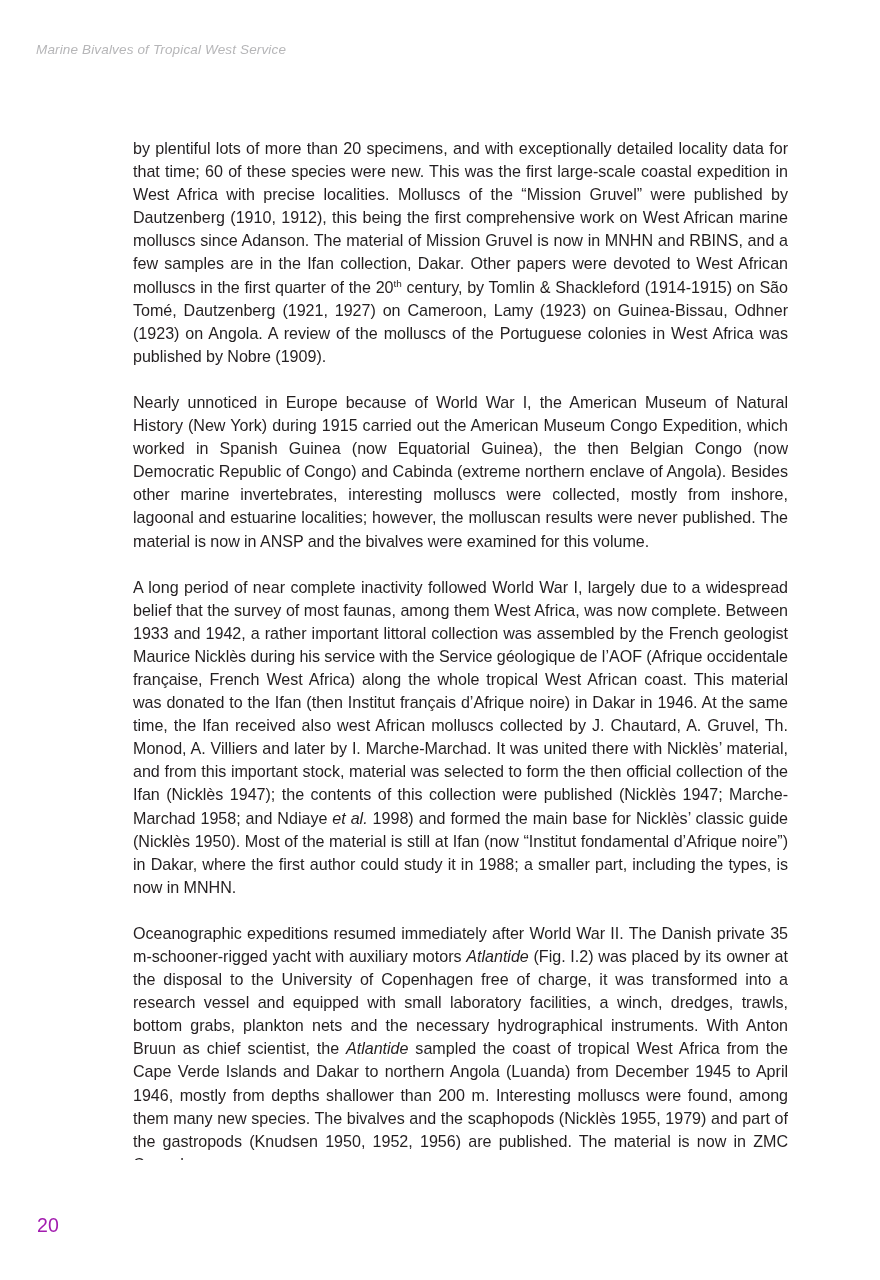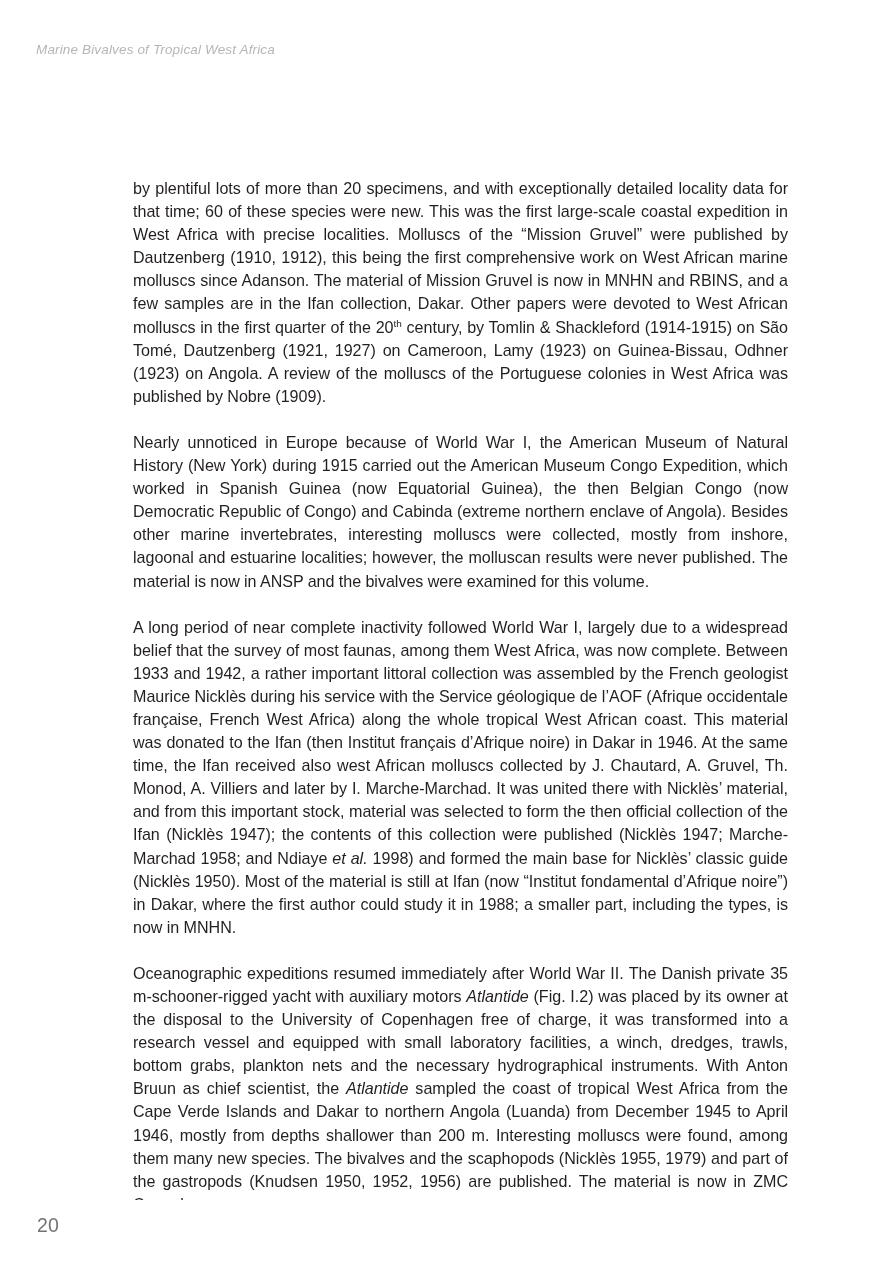--- a/index.html
+++ b/index.html
@@ -82,7 +82,7 @@
 
 <div class="page">
 
-  <div class="running-head">Marine Bivalves of Tropical West Africa</div>
+  <div class="running-head">Marine Bivalves of Tropical West Service</div>
 
   <div class="text-column" style="max-height: 1023px; overflow: hidden; margin-top: 40px;">
 

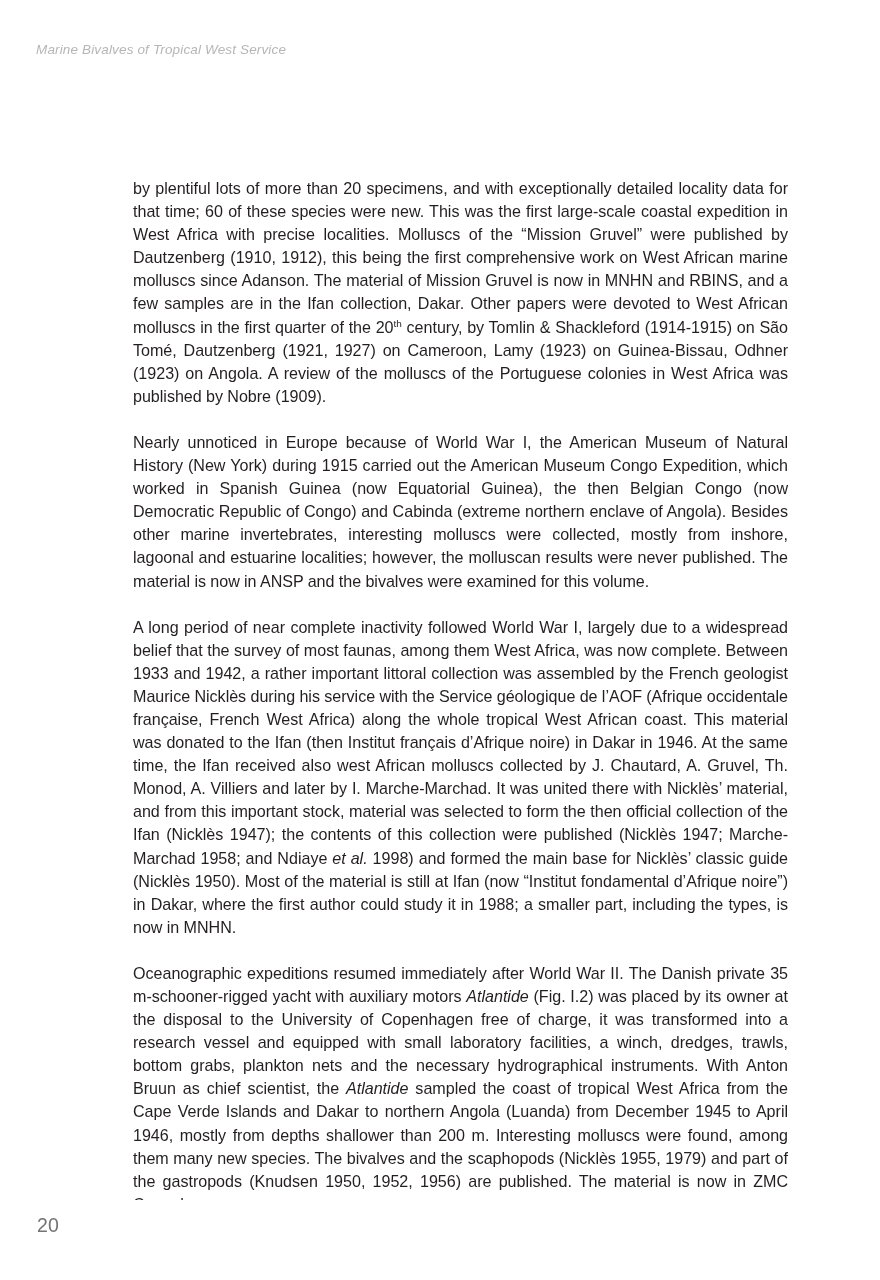--- a/index.html
+++ b/index.html
@@ -84,7 +84,7 @@
 
   <div class="running-head">Marine Bivalves of Tropical West Service</div>
 
-  <div class="text-column" style="max-height: 1023px; overflow: hidden; margin-top: 40px;">
+  <div class="text-column" style="max-height: 1023px; overflow: hidden;">
 
   <p class="para"><span>by plentiful lots of more than 20 specimens, and with exceptionally detailed locality data for that time; 60 of these species were new. This was the first large-scale coastal expedition in West Africa with precise localities. Molluscs of the “Mission Gruvel” were published by Dautzenberg (1910, 1912), this being the first comprehensive work on West African marine molluscs since Adanson. The material of Mission Gruvel is now in MNHN and RBINS, and a few samples are in the Ifan collection, Dakar. Other papers were devoted to West African molluscs in the first quarter of the 20</span><sup>th</sup><span> century, by Tomlin &amp; Shackleford (1914-1915) on São Tomé, Dautzenberg (1921, 1927) on Cameroon, Lamy (1923) on Guinea-Bissau, Odhner (1923) on Angola. A review of the molluscs of the Portuguese colonies in West Africa was published by Nobre (1909).</span></p>
       <p class="para"><span>Nearly unnoticed in Europe because of World War I, the American Museum of Natural History (New York) during 1915 carried out the American Museum Congo Expedition, which worked in Spanish Guinea (now Equatorial Guinea), the then Belgian Congo (now Democratic Republic of Congo) and Cabinda (extreme northern enclave of Angola). Besides other marine invertebrates, interesting molluscs were collected, mostly from inshore, lagoonal and estuarine localities; however, the molluscan results were never published. The material is now in ANSP and the bivalves were examined for this volume.</span></p>

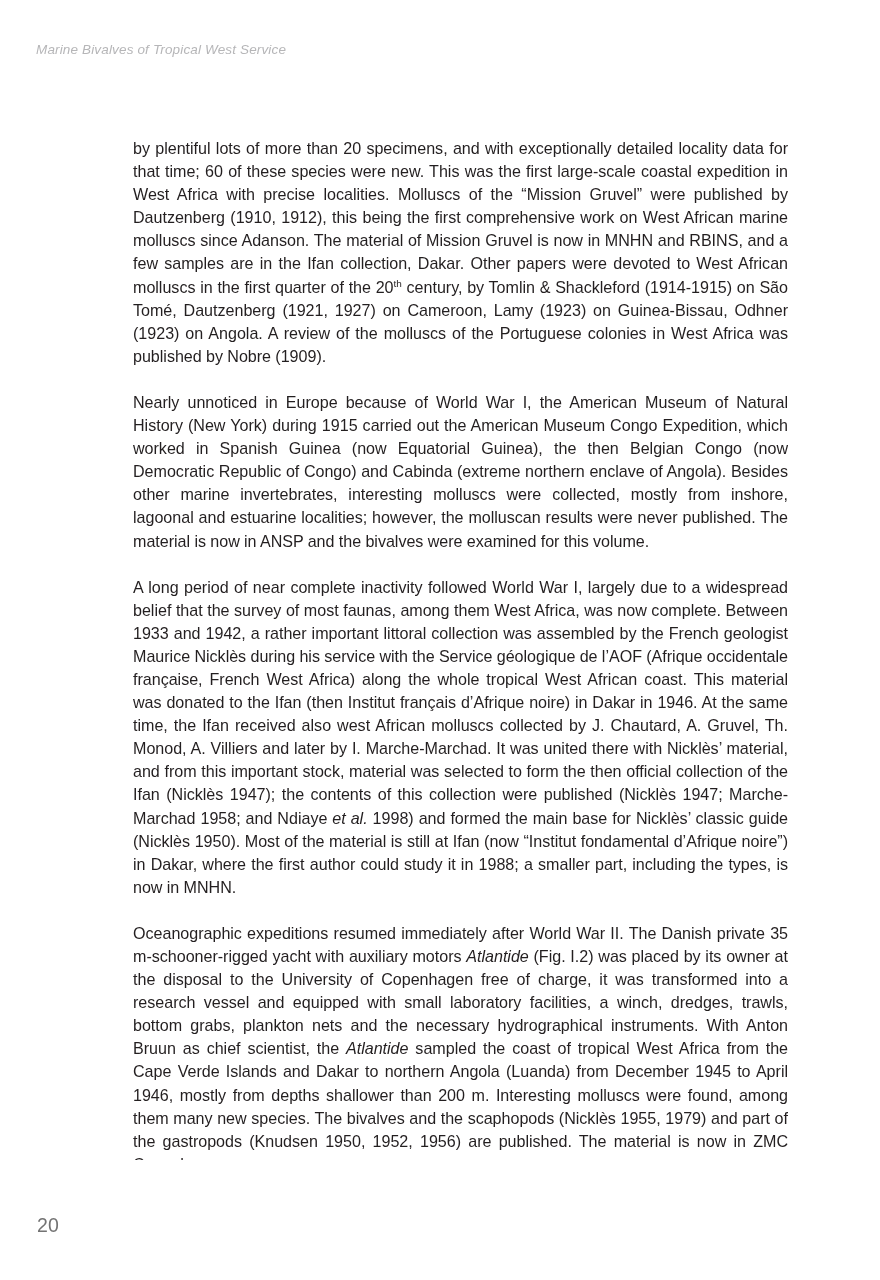--- a/index.html
+++ b/index.html
@@ -72,7 +72,7 @@
     top: 1214px;
     font-size: 19.5px;
     font-weight: 400;
-    color: #737373;
+    color: #a21caf;
     line-height: 22px;
     letter-spacing: 0.2px;
   }

